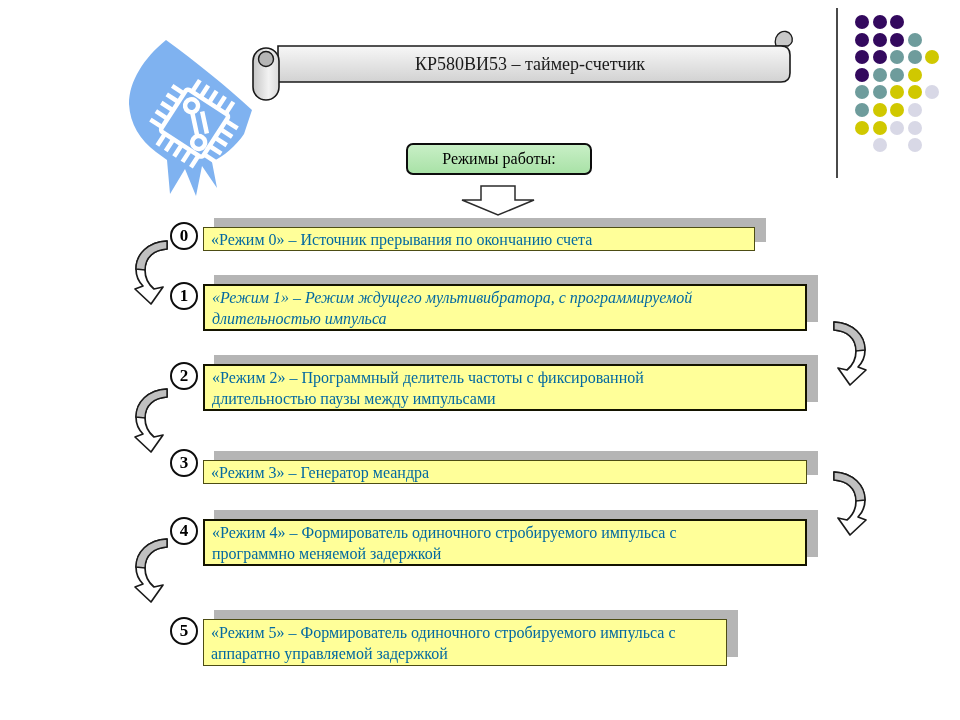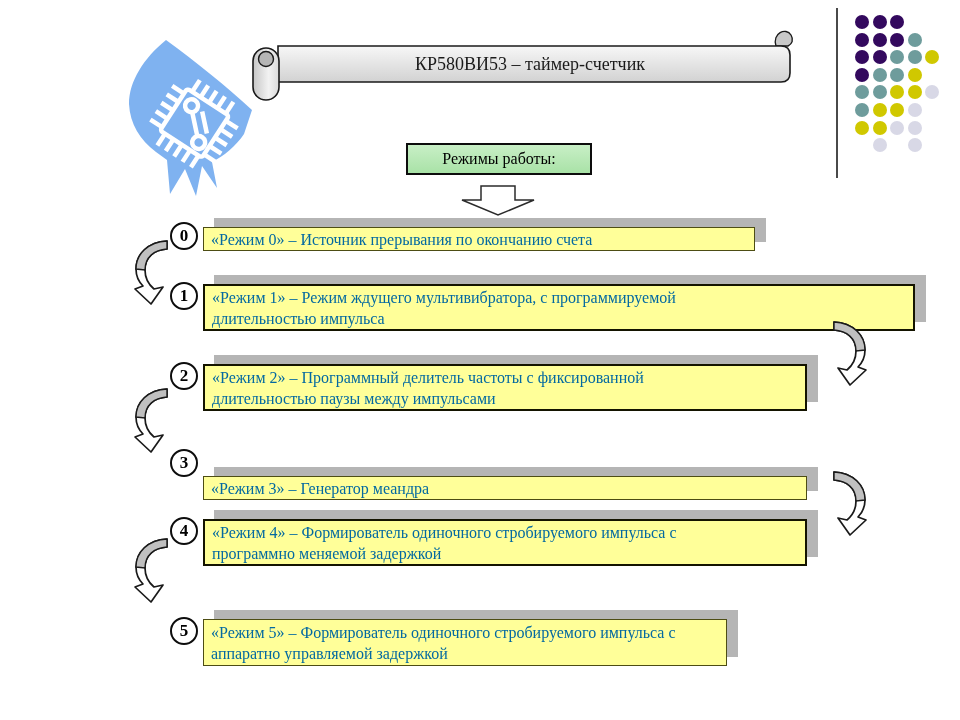--- a/index.html
+++ b/index.html
@@ -22,7 +22,7 @@
   
   .modes-header{position:absolute;left:406px;top:143px;width:186px;height:32px;
                 background:linear-gradient(#c8efc6,#a9e2a7);border:2.5px solid #0d0d0d;
-                border-radius:0;box-sizing:border-box;text-align:center;
+                border-radius:7px;box-sizing:border-box;text-align:center;
                 font-size:16px;line-height:27px;}
   .down-arrow{position:absolute;left:460px;top:185px;width:76px;height:32px;}
 

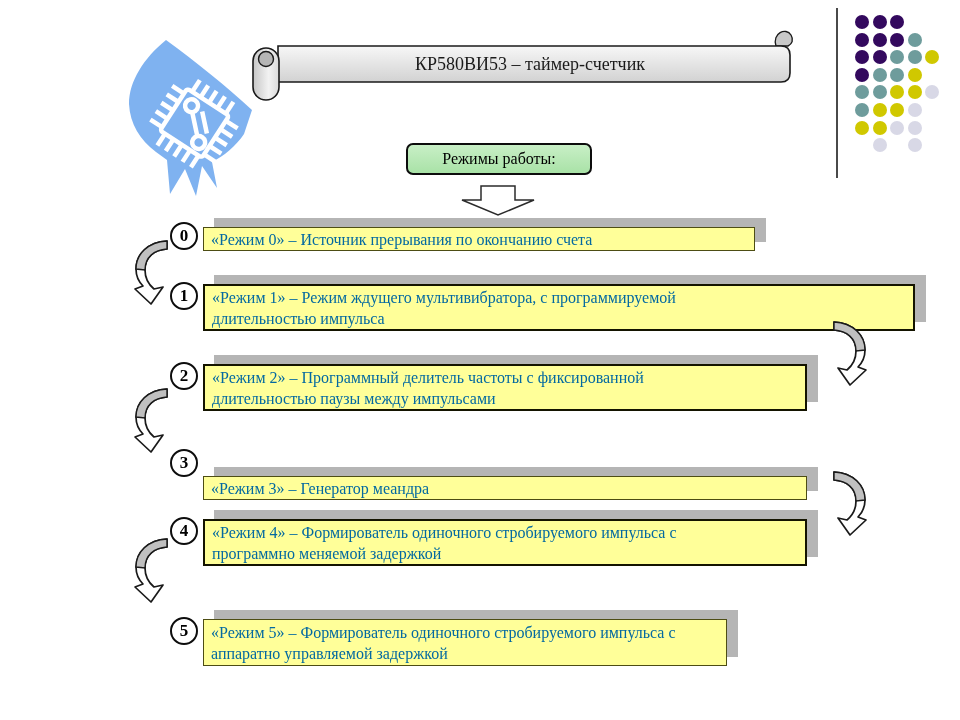--- a/index.html
+++ b/index.html
@@ -37,7 +37,7 @@
   .mode-text{white-space:pre-line;font-size:16px;line-height:21px;padding-left:7px;
              padding-right:4px;color:#0369a1;}
   .m0{top:227px;width:552px;height:24px;}
-  .m1{top:284px;width:712px;height:47px;}
+  .m1{top:284px;width:604px;height:47px;font-style:italic;}
   .m2{top:364px;width:604px;height:47px;}
   .m3{top:476px;width:604px;height:24px;}
   .m4{top:519px;width:604px;height:47px;}

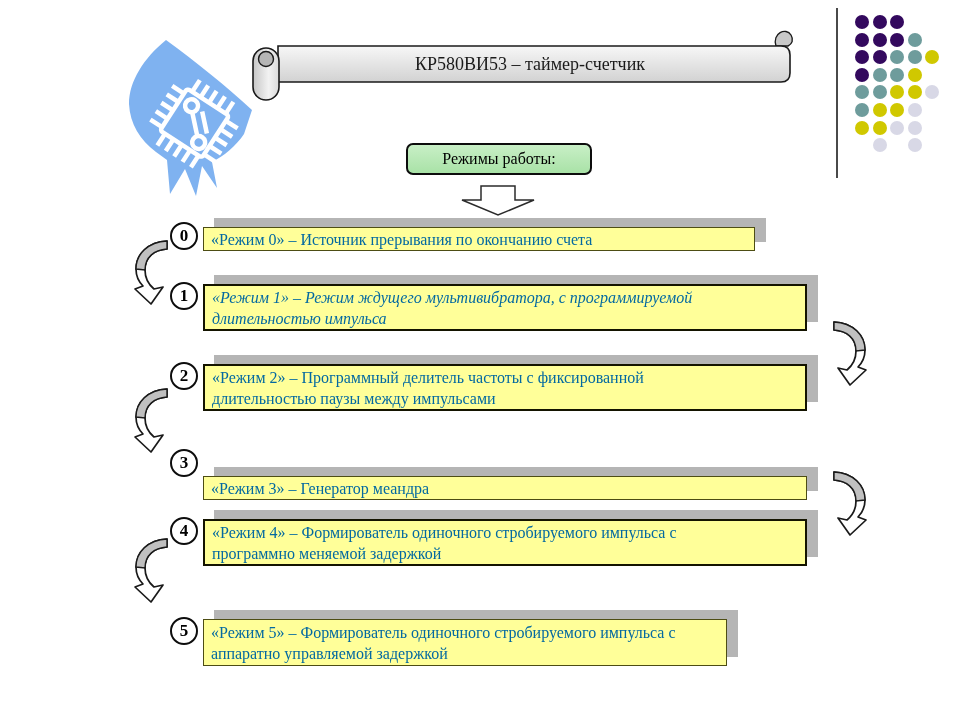--- a/index.html
+++ b/index.html
@@ -39,7 +39,7 @@
   .m0{top:227px;width:552px;height:24px;}
   .m1{top:284px;width:604px;height:47px;font-style:italic;}
   .m2{top:364px;width:604px;height:47px;}
-  .m3{top:476px;width:604px;height:24px;}
+  .m3{top:460px;width:604px;height:24px;}
   .m4{top:519px;width:604px;height:47px;}
   .m5{top:619px;width:524px;height:47px;}
   .b0{left:170px;top:222px;} .b1{left:170px;top:282px;} .b2{left:170px;top:362px;}

